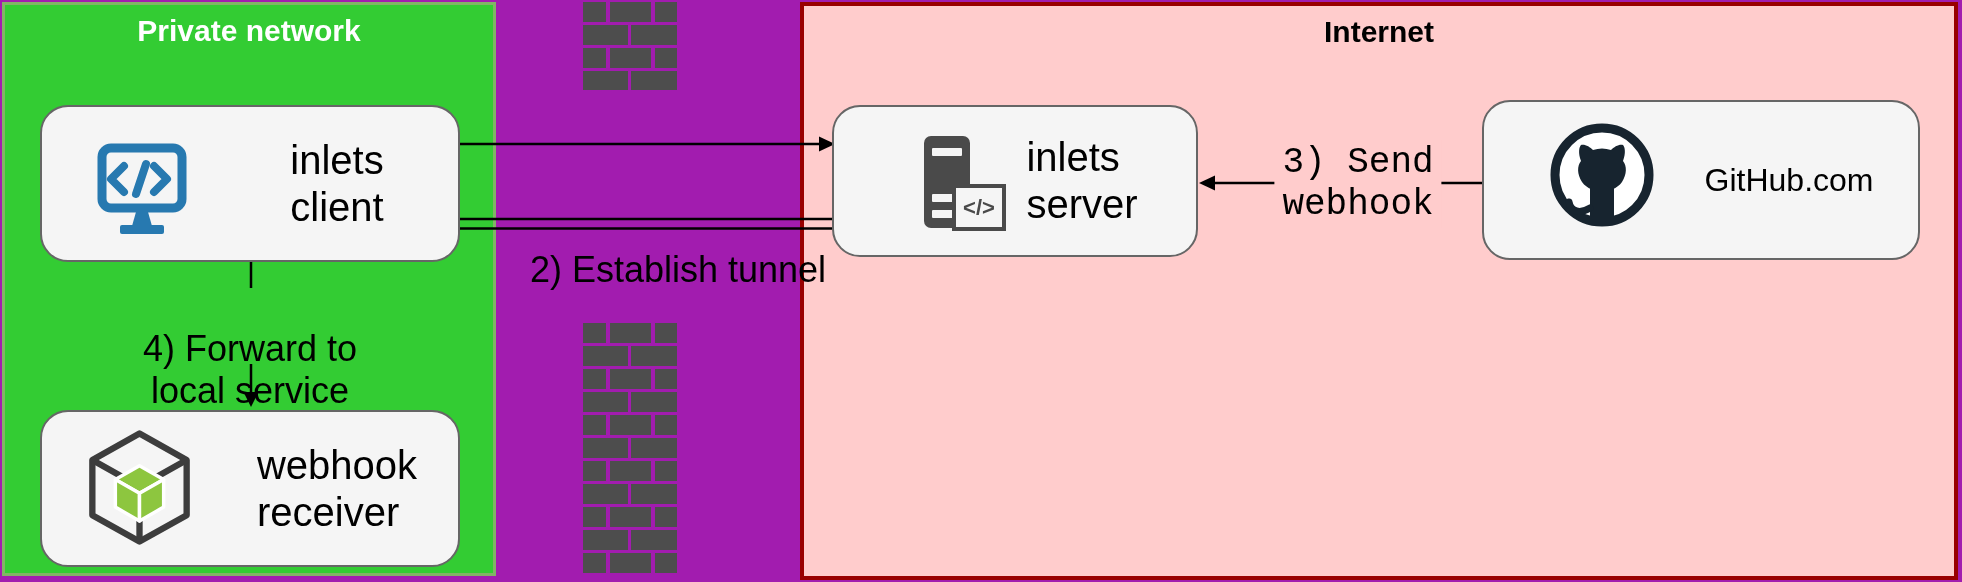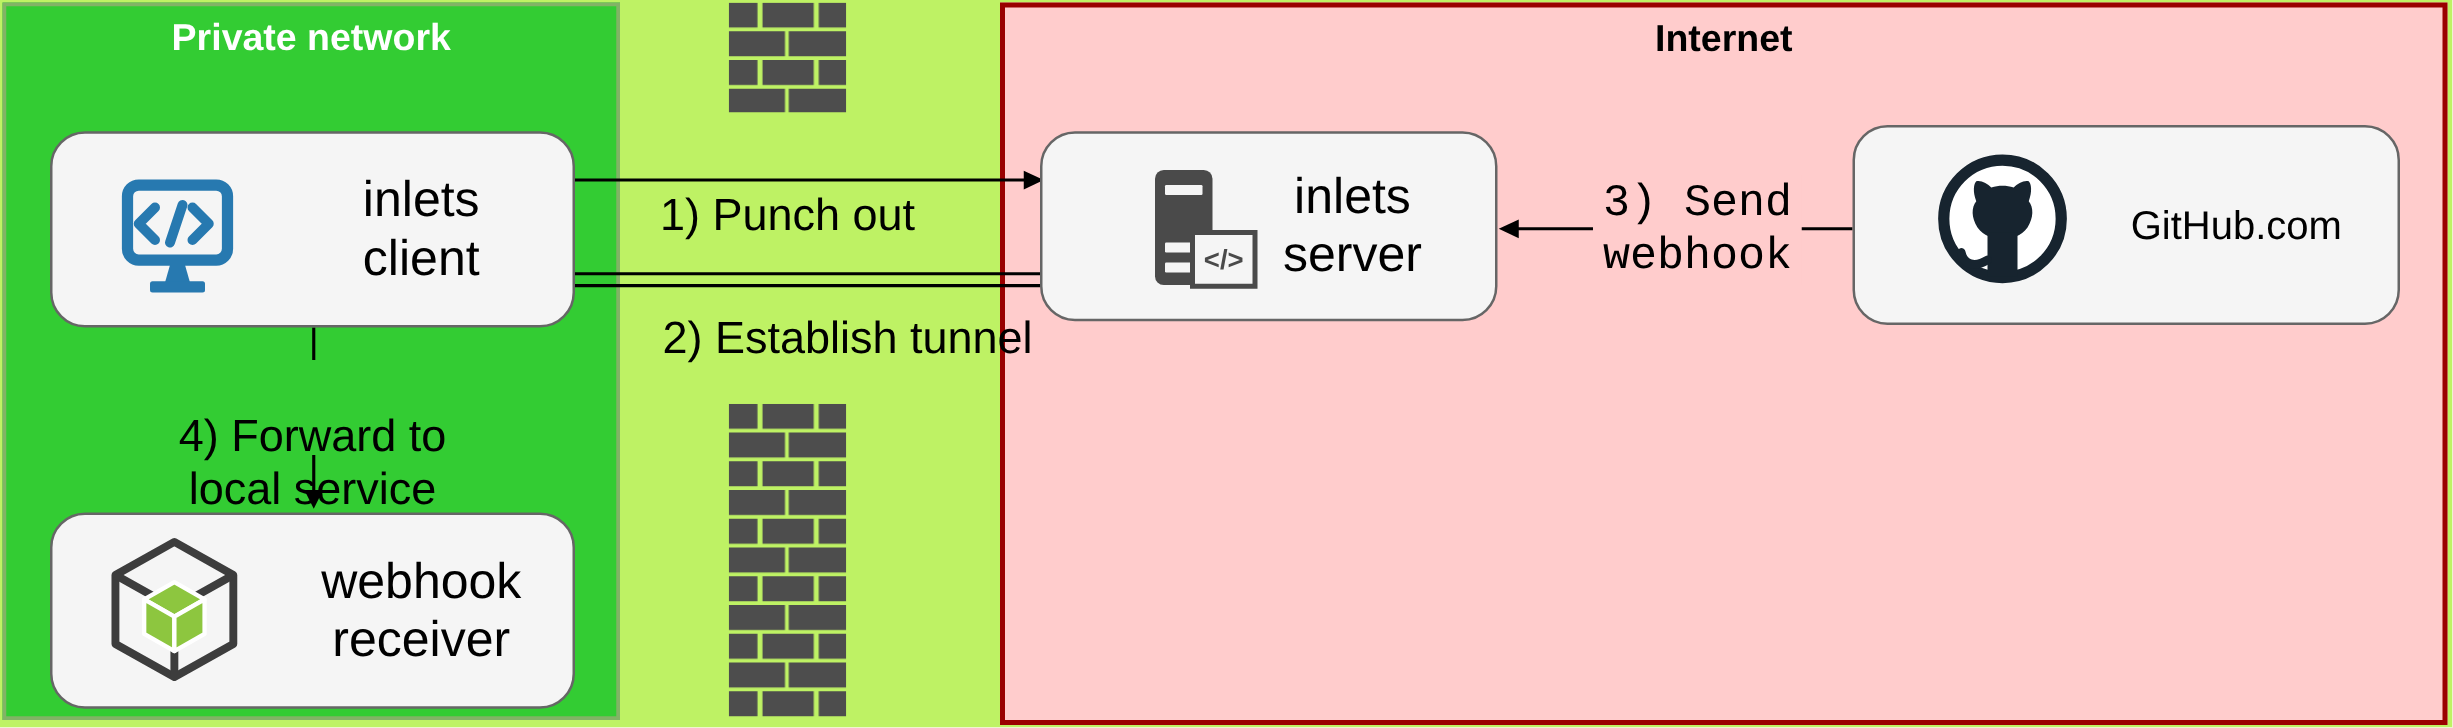--- a/index.html
+++ b/index.html
@@ -5,7 +5,7 @@
   * { margin:0; padding:0; box-sizing:border-box; }
   html,body { background:#ffffff; }
   .canvas {
-    position:relative; width:1962px; height:582px; background:#bef264;
+    position:relative; width:1962px; height:582px; background:#a21caf;
     font-family:"Liberation Sans", sans-serif; color:#000; overflow:hidden;
   }
   .zone { position:absolute; }

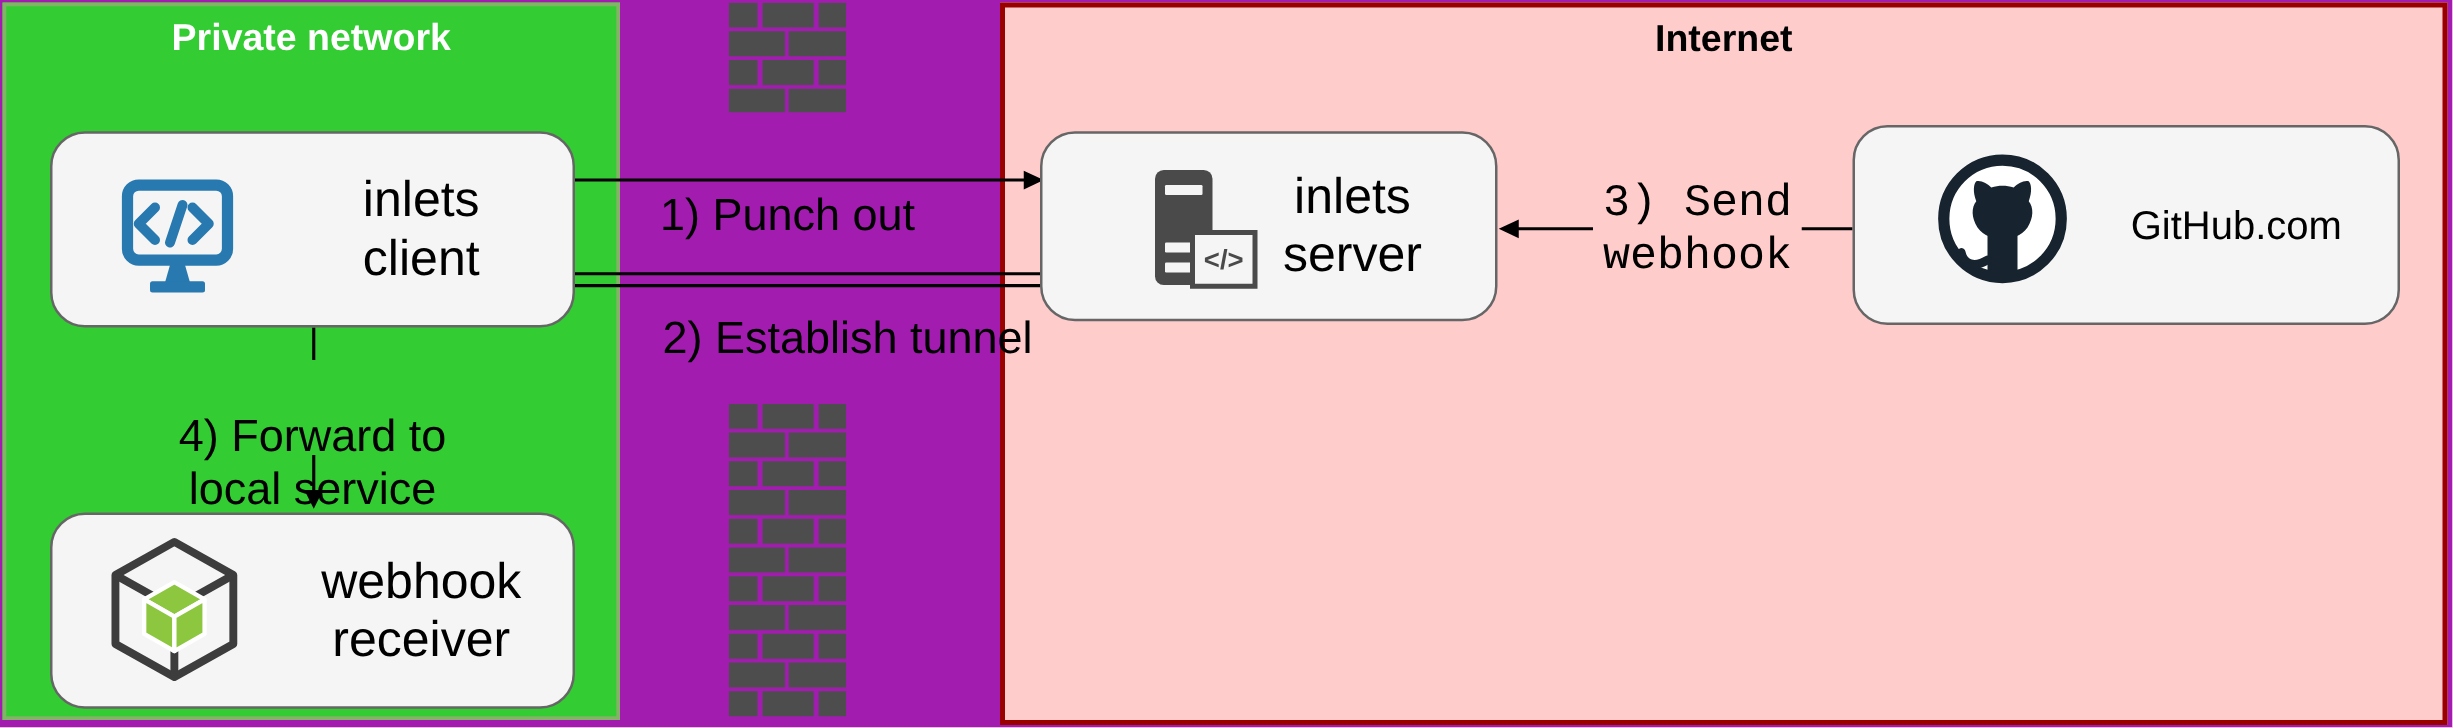--- a/index.html
+++ b/index.html
@@ -36,7 +36,7 @@
   .node-label {
     position:absolute; top:0; height:100%;
     display:flex; align-items:center; justify-content:center;
-    text-align:center; font-size:40px; line-height:47px; white-space:pre-line;
+    text-align:left; font-size:40px; line-height:47px; white-space:pre-line;
   }
   .node-client   .node-label { left:170px; width:250px; }
   .node-server   .node-label { left:130px; width:236px; }

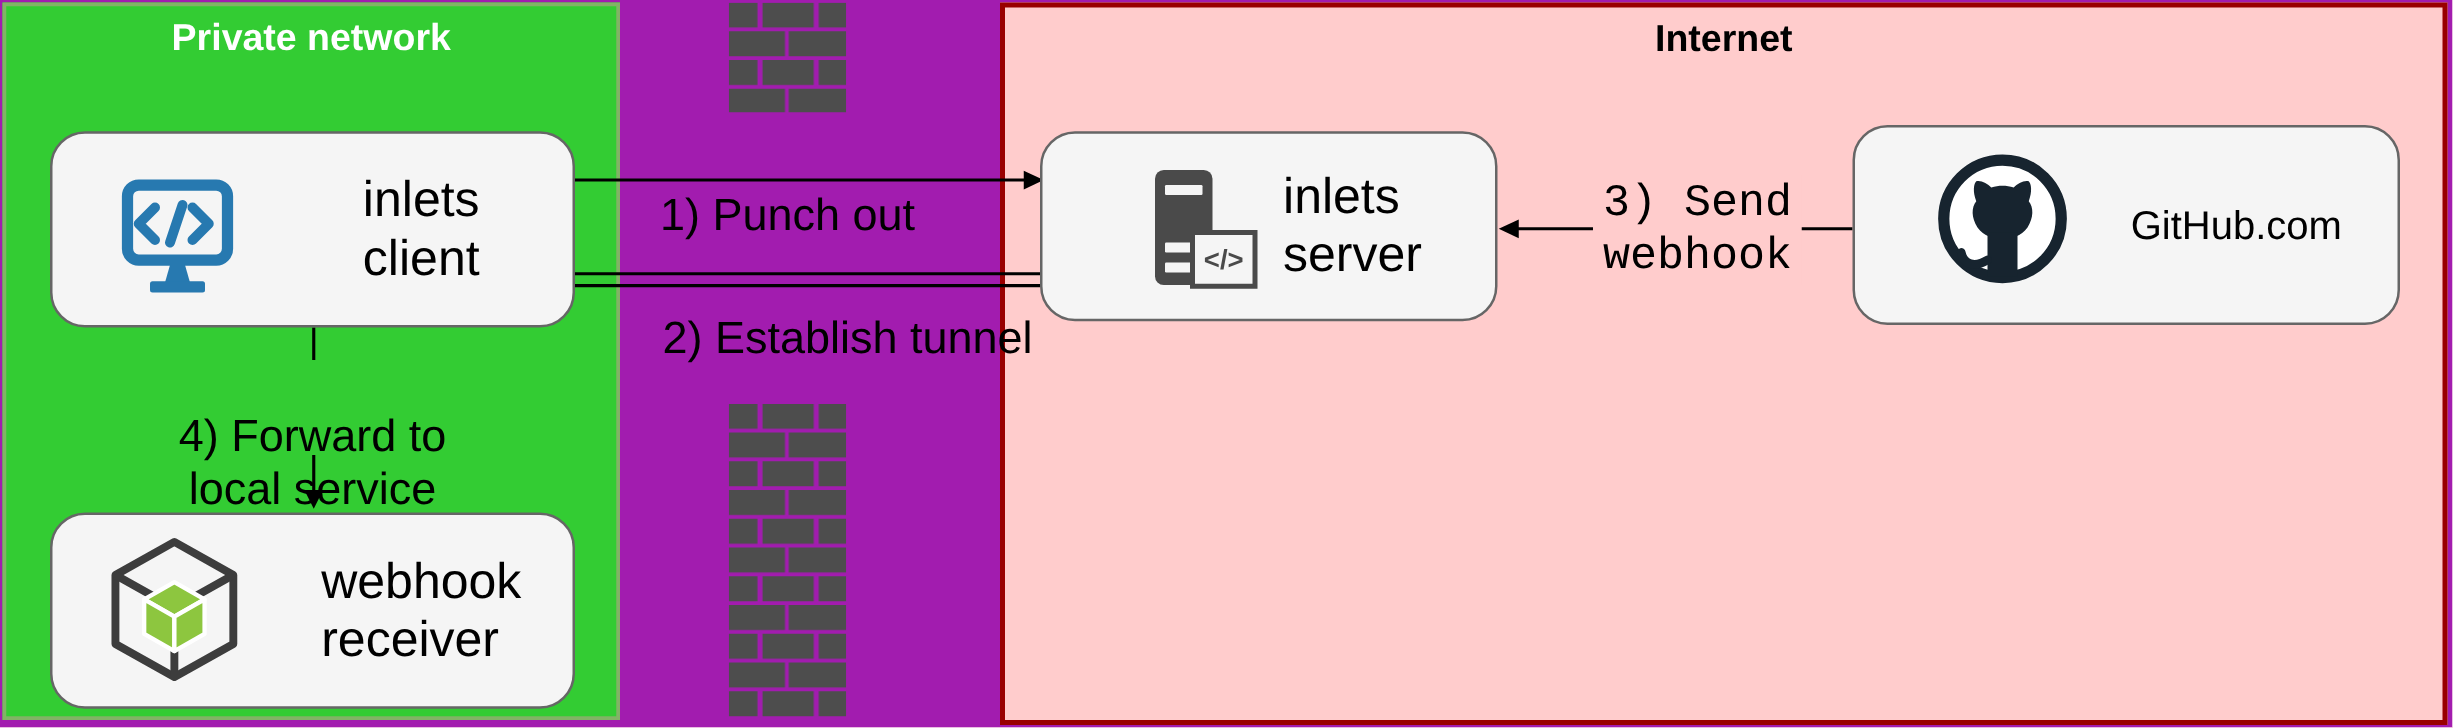--- a/index.html
+++ b/index.html
@@ -159,7 +159,6 @@
 receiver</div>
   </div>
 
-  <div class="edge-label label-punch">1) Punch out</div>
   <div class="edge-label label-tunnel">2) Establish tunnel</div>
   <div class="edge-label label-webhook">3) Send
 webhook</div>

